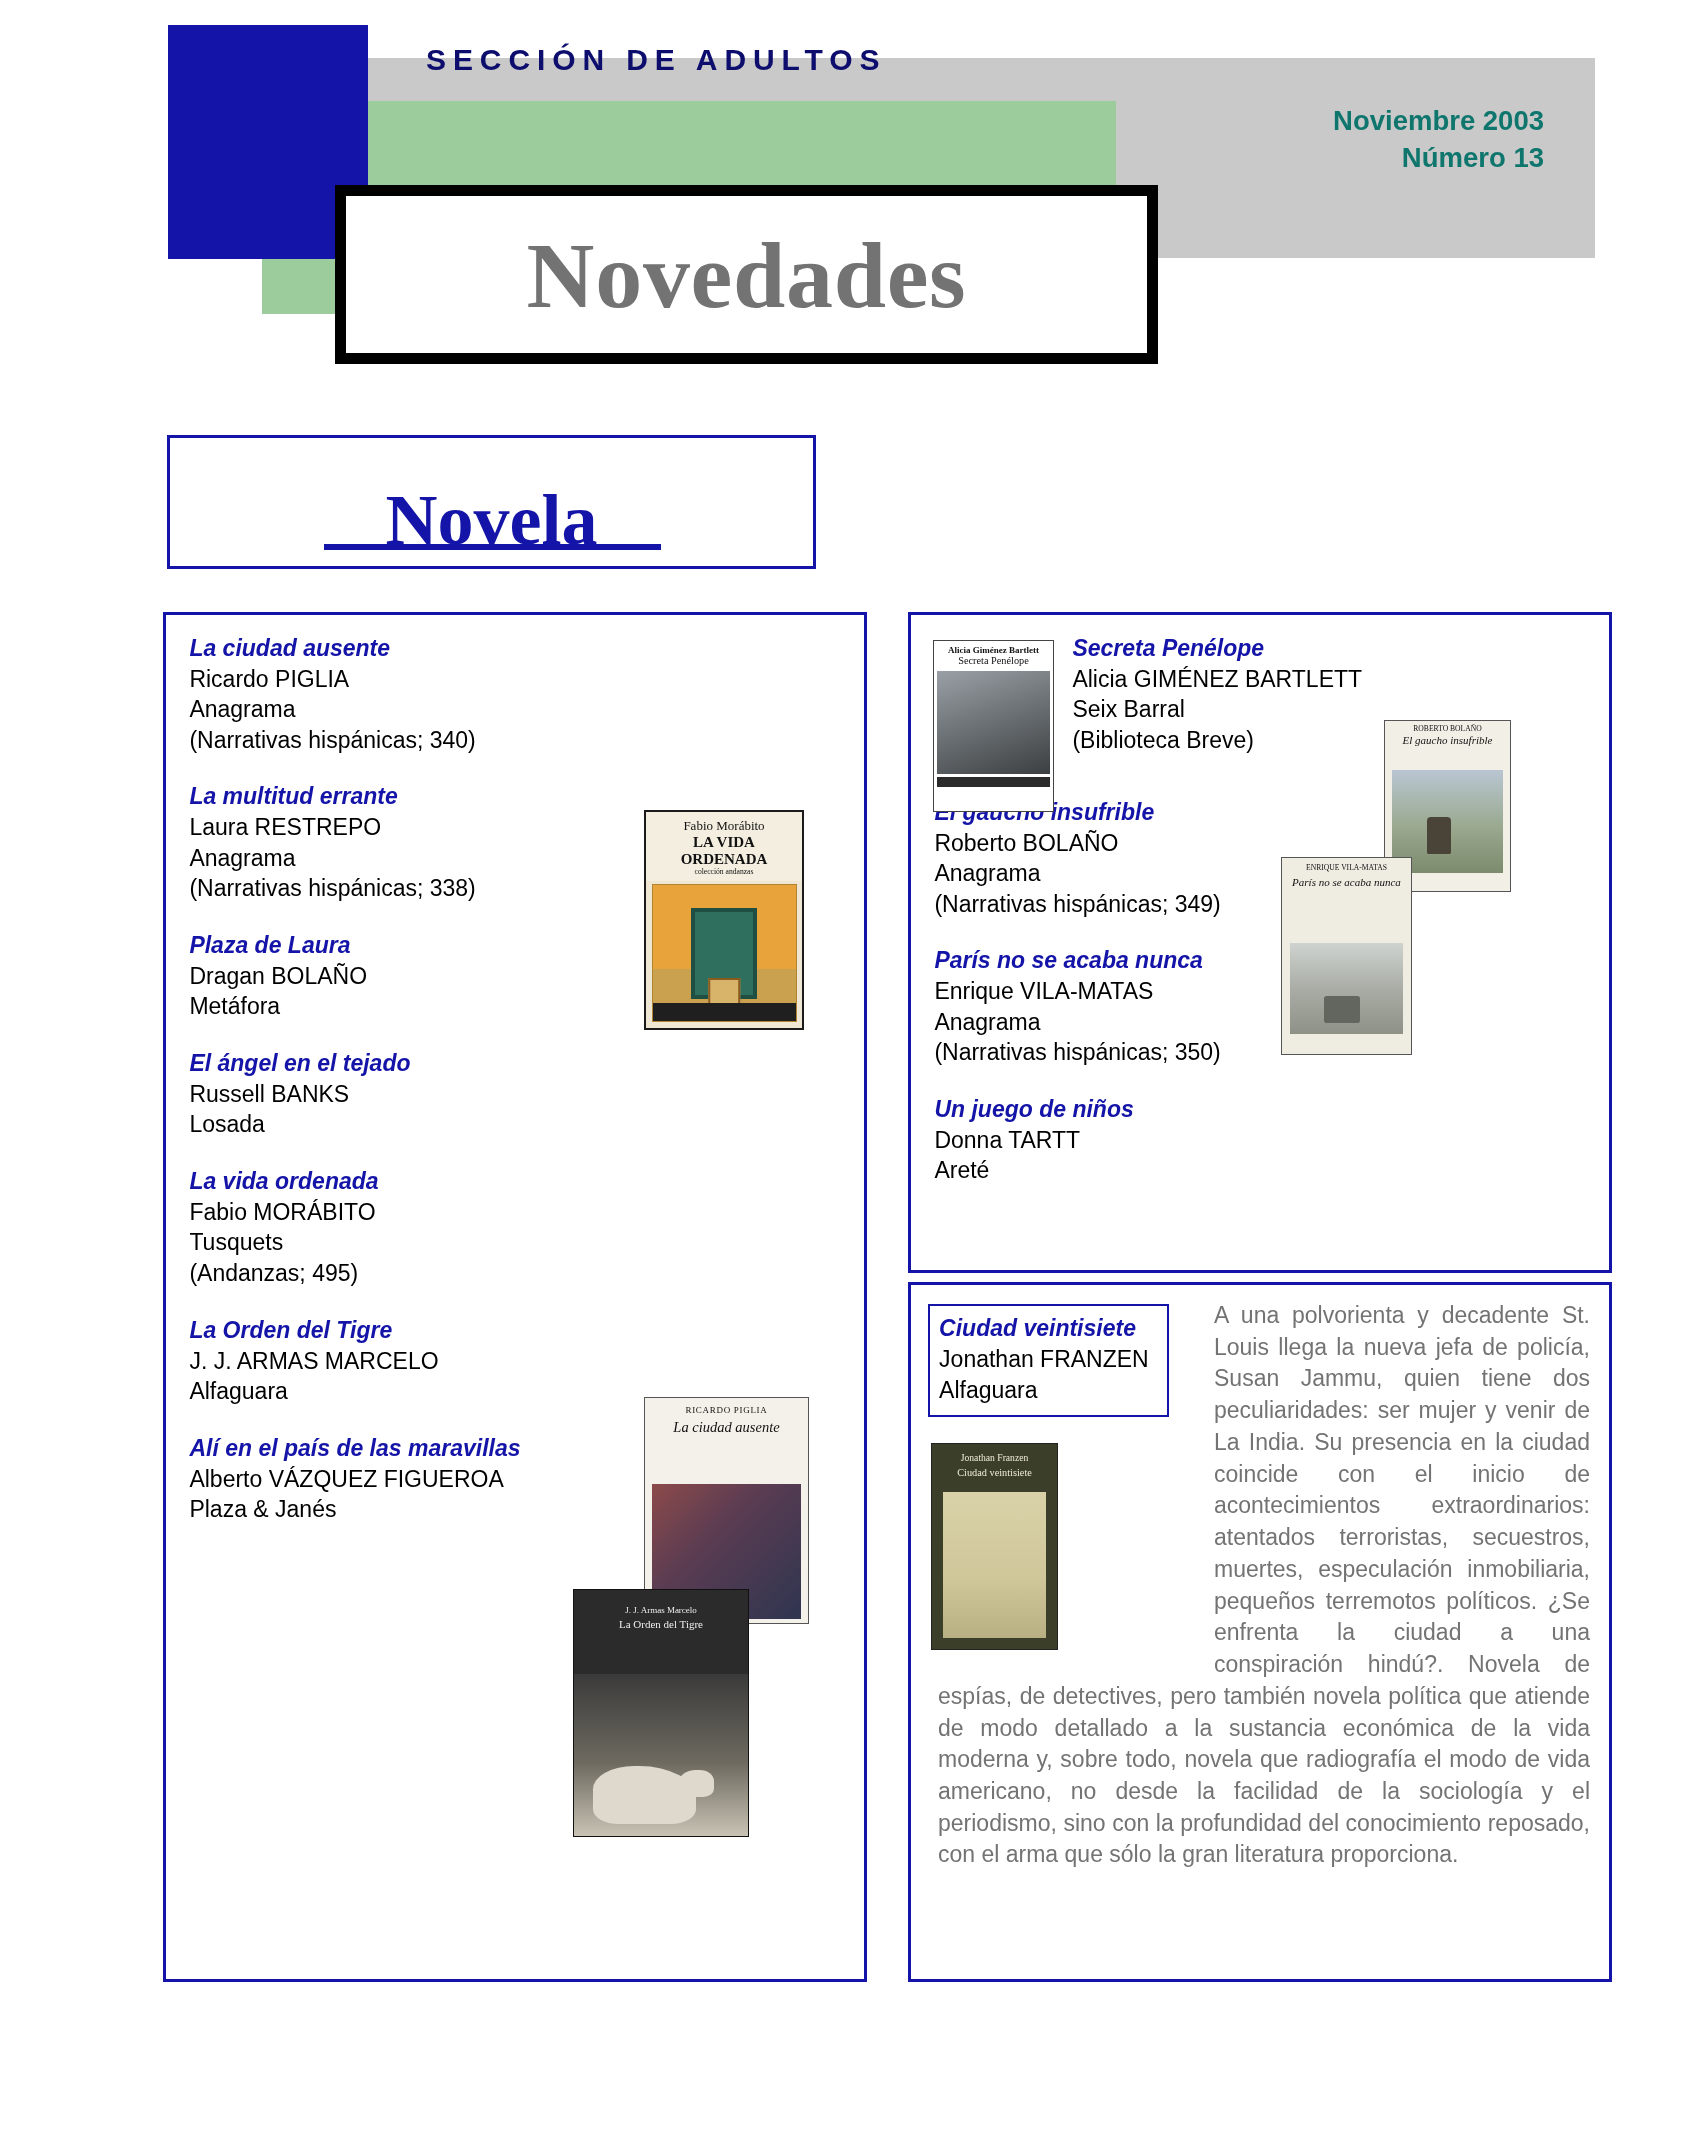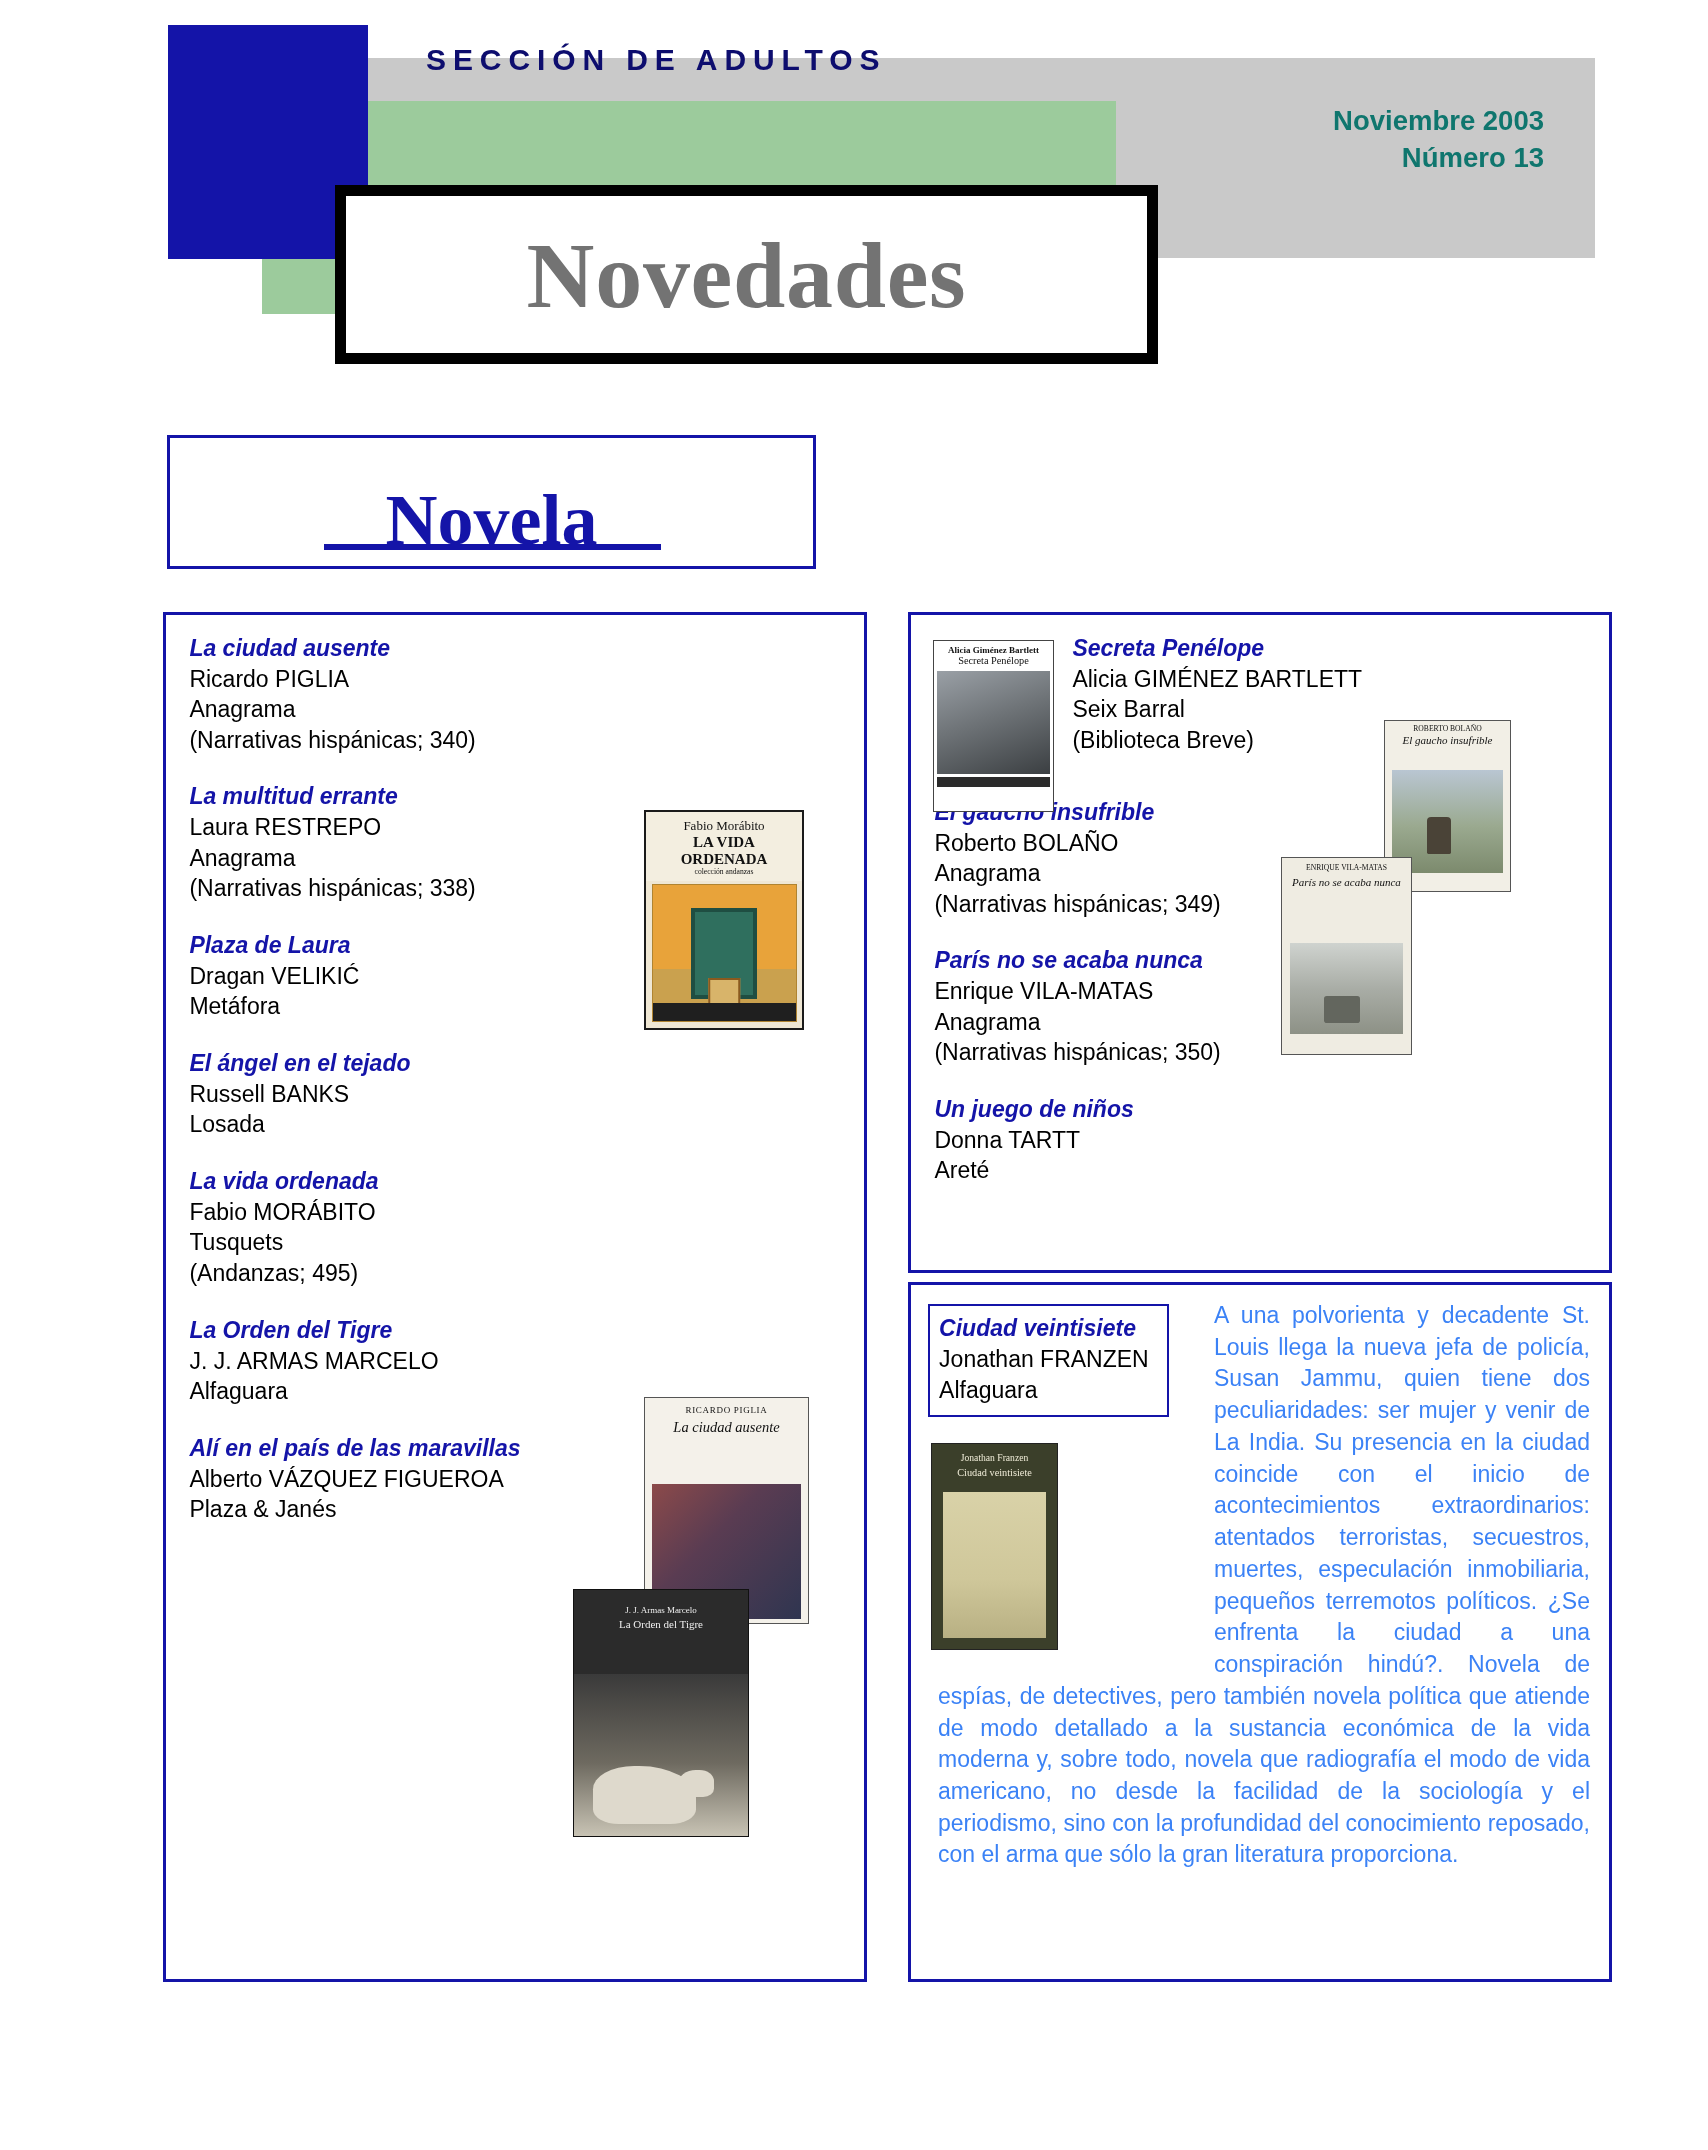--- a/index.html
+++ b/index.html
@@ -390,7 +390,7 @@
 
     <div class="entry">
       <div class="entry-title">Plaza de Laura</div>
-      <div class="entry-line">Dragan VELIKIĆ</div>
+      <div class="entry-line">Dragan BOLAÑO</div>
       <div class="entry-line">Metáfora</div>
     </div>
 

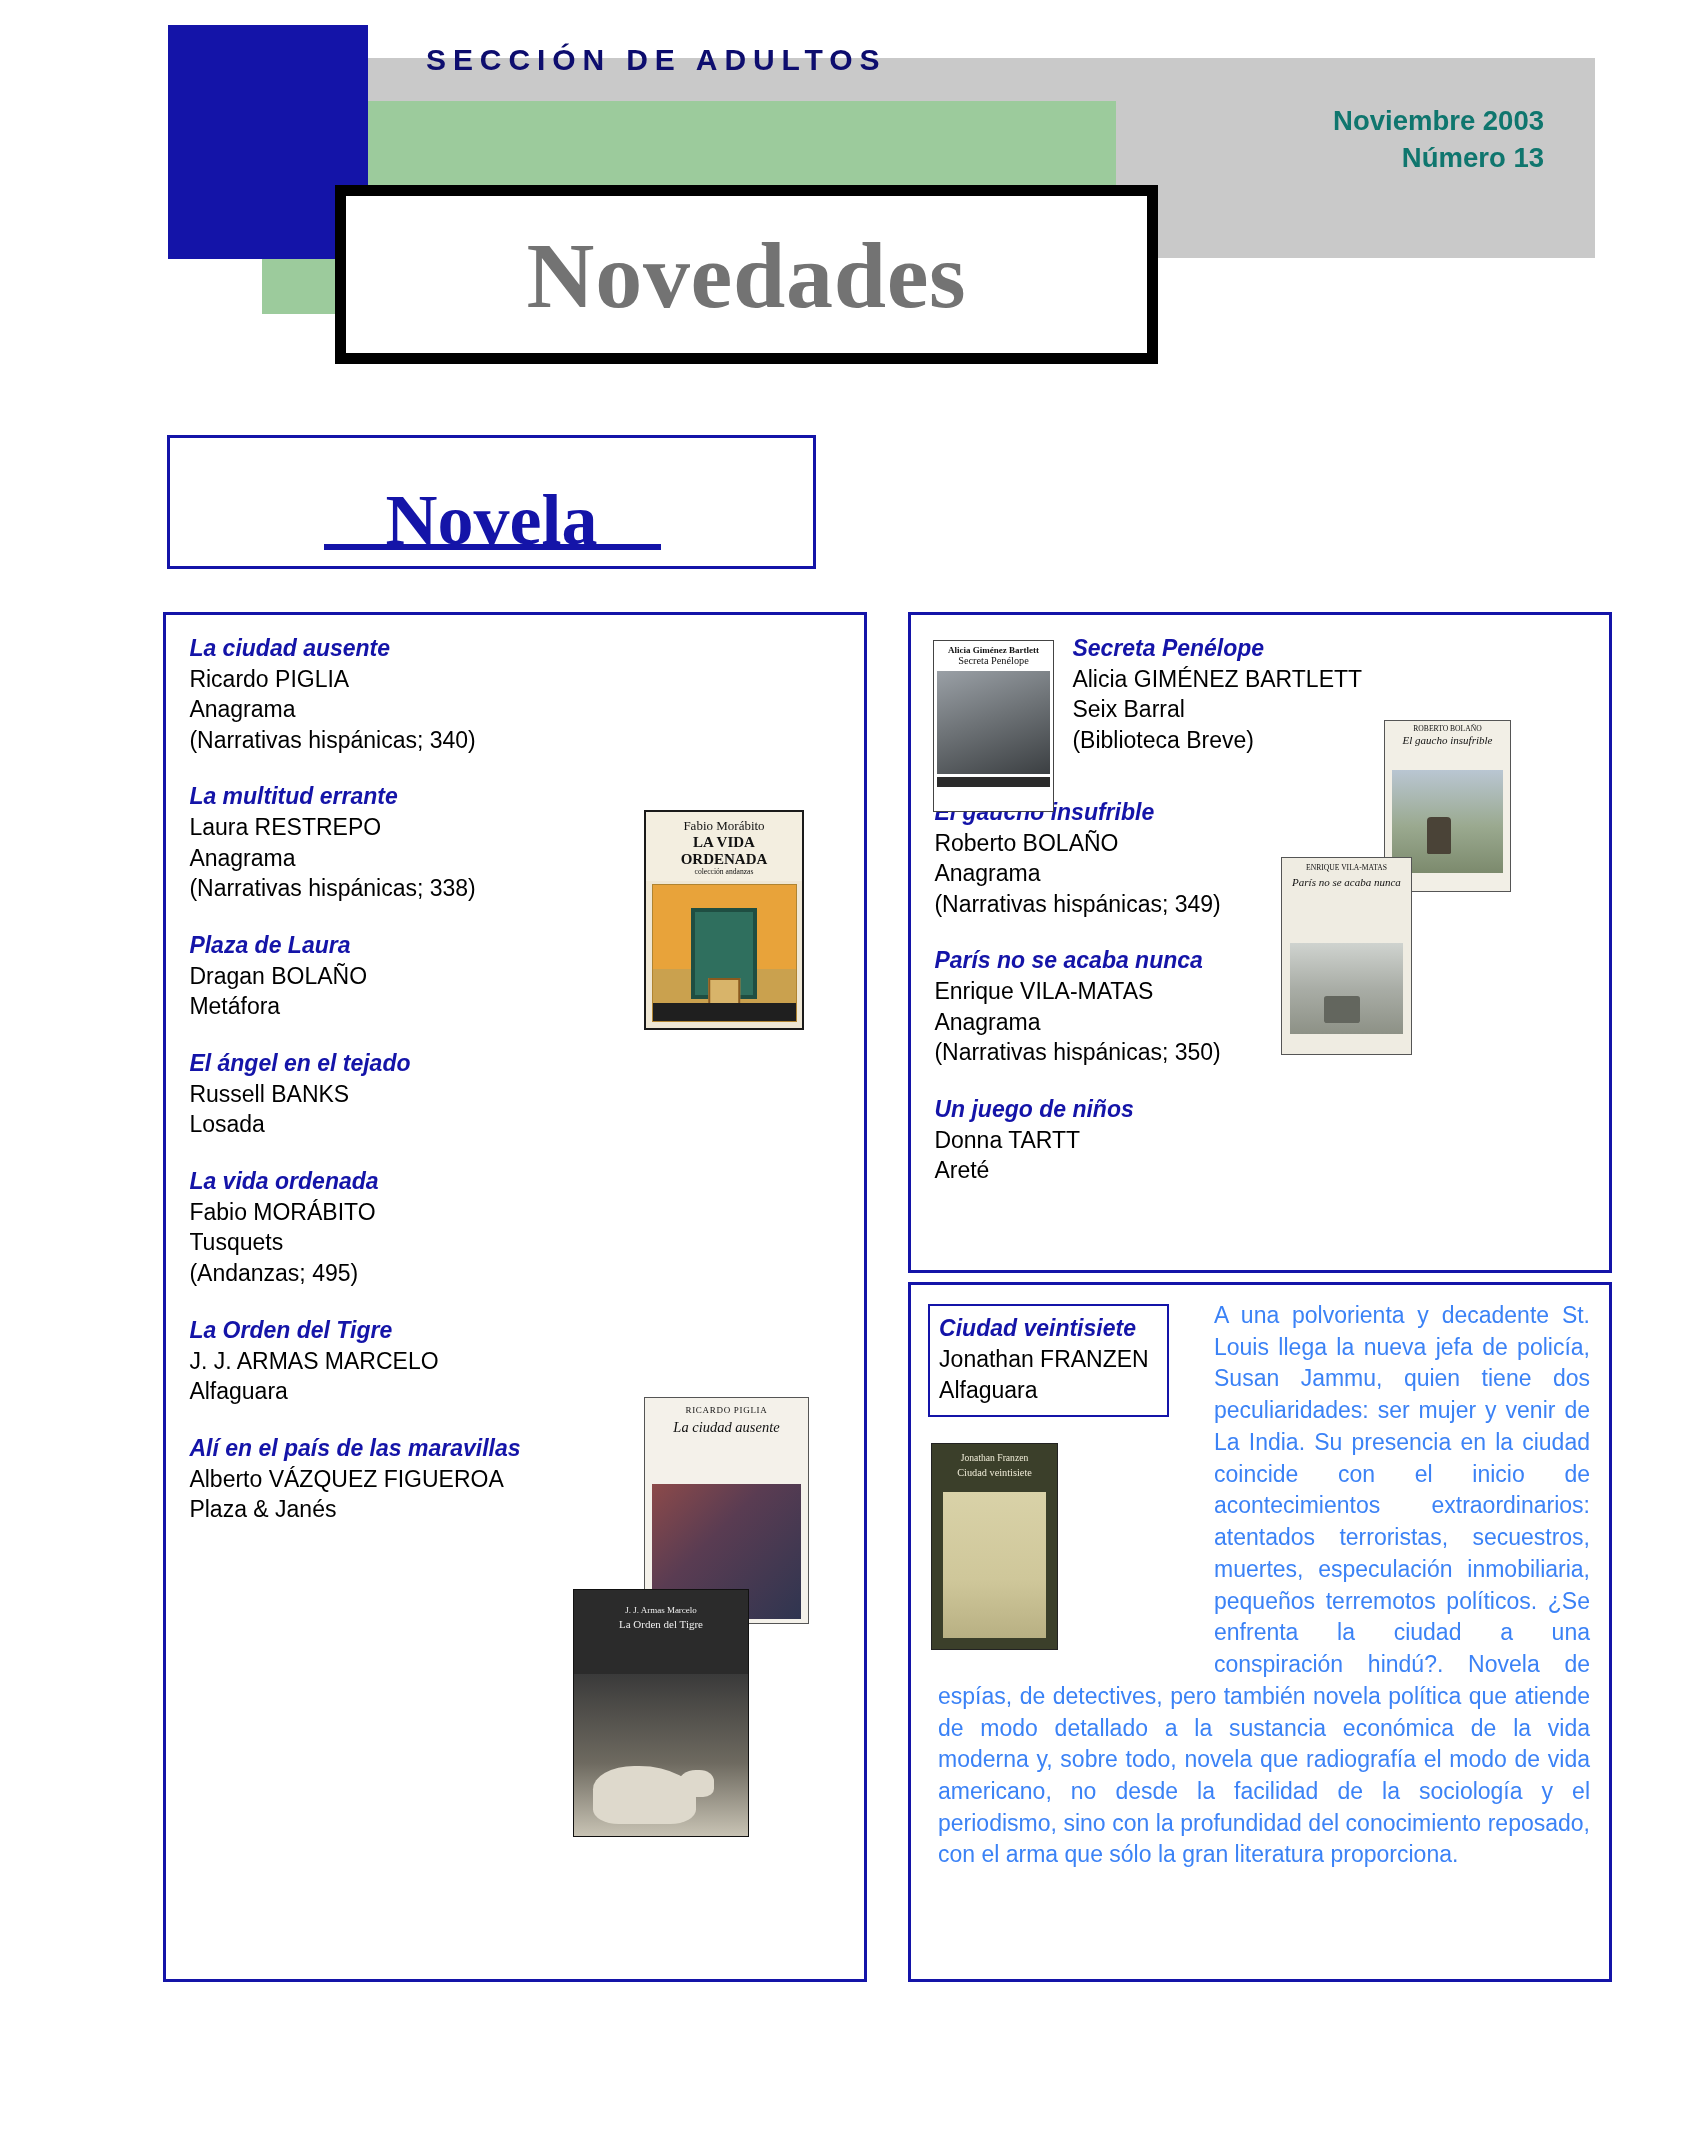--- a/index.html
+++ b/index.html
@@ -340,7 +340,7 @@
     font-size: 23px;
     line-height: 1.38;
     text-align: justify;
-    color: #3b82f6;
+    color: #737373;
     margin-left: 8px;
   }
   .feature-text p { margin: 0; }

